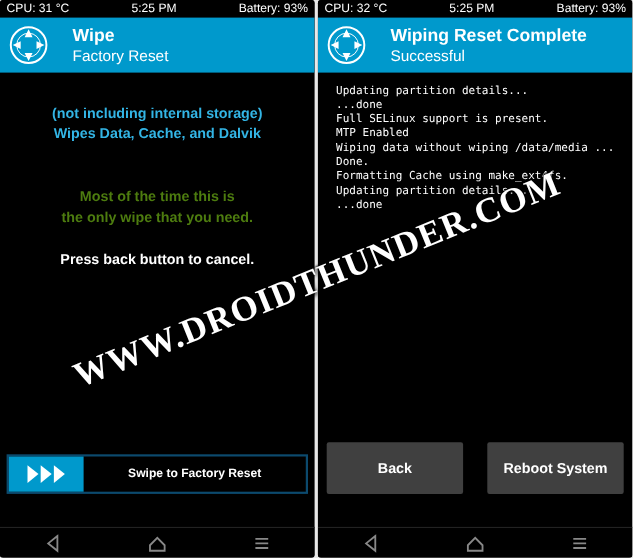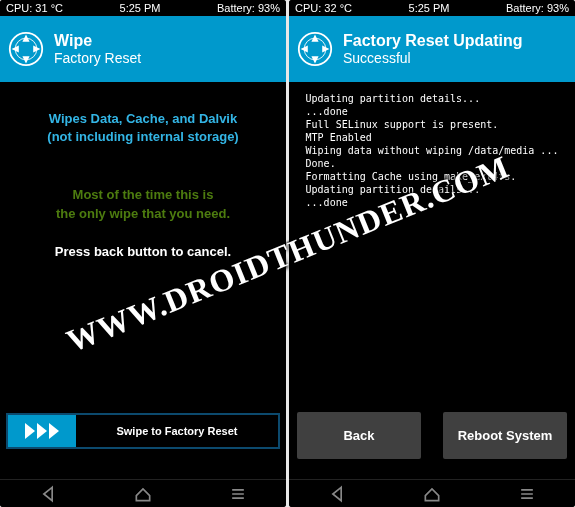--- a/index.html
+++ b/index.html
@@ -36,11 +36,11 @@
     .status-left, .status-center, .status-right { white-space: nowrap; }
     .header {
       background: #0099cc;
-      height: 66px;
+      height: 50px;
       display: flex;
       align-items: center;
       padding: 0 8px;
-      gap: 10px;
+      gap: 22px;
     }
     .header-icon {
       width: 36px;

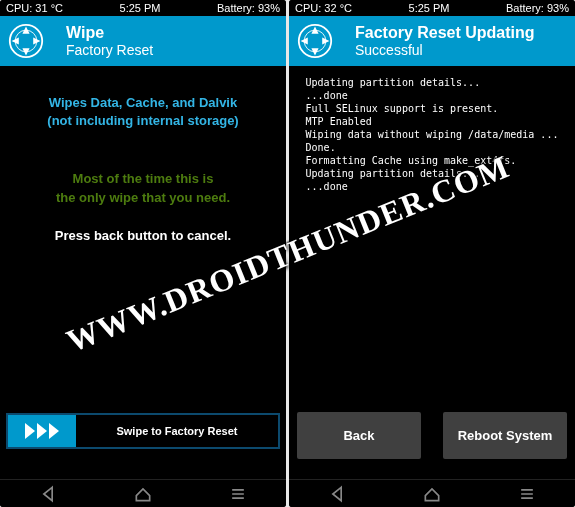--- a/index.html
+++ b/index.html
@@ -240,7 +240,7 @@
         </svg>
     </div>
     <div class="header-text">
-      <div class="header-title">Factory Reset Updating</div>
+      <div class="header-title">Wiping Reset Complete</div>
       <div class="header-subtitle">Successful</div>
     </div>
   </div>

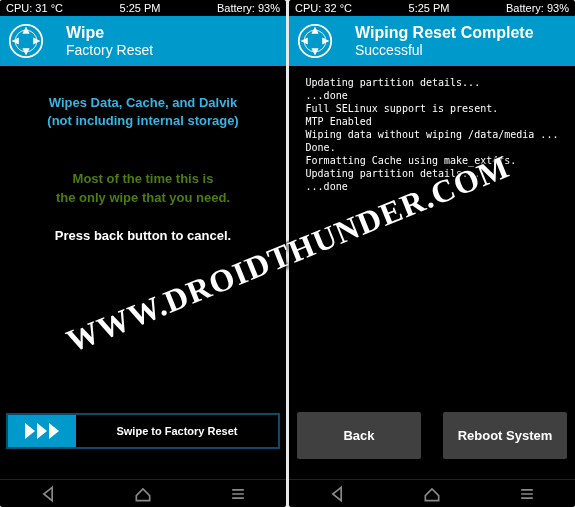--- a/index.html
+++ b/index.html
@@ -193,8 +193,8 @@
   </div>
   <div class="content">
     <div class="info-text info-blue">
+      <div>(not including internal storage)</div>
       <div>Wipes Data, Cache, and Dalvik</div>
-      <div>(not including internal storage)</div>
     </div>
     <div class="info-text info-white">
       <div>Most of the time this is</div>

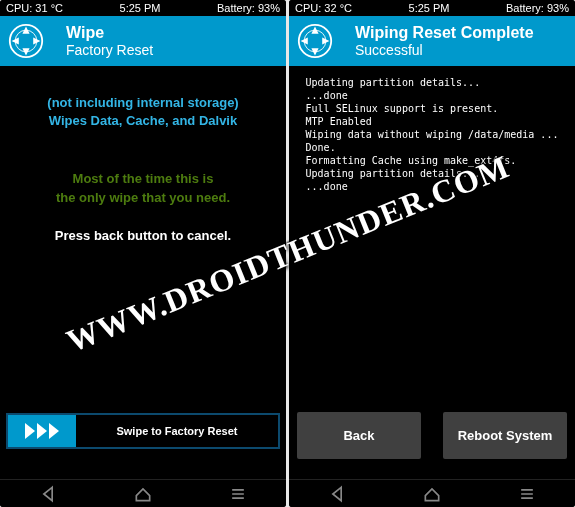--- a/index.html
+++ b/index.html
@@ -137,7 +137,7 @@
     }
     .buttons-bottom {
       position: absolute;
-      bottom: 20px;
+      bottom: 30px;
       left: 8px;
       right: 8px;
       display: flex;

